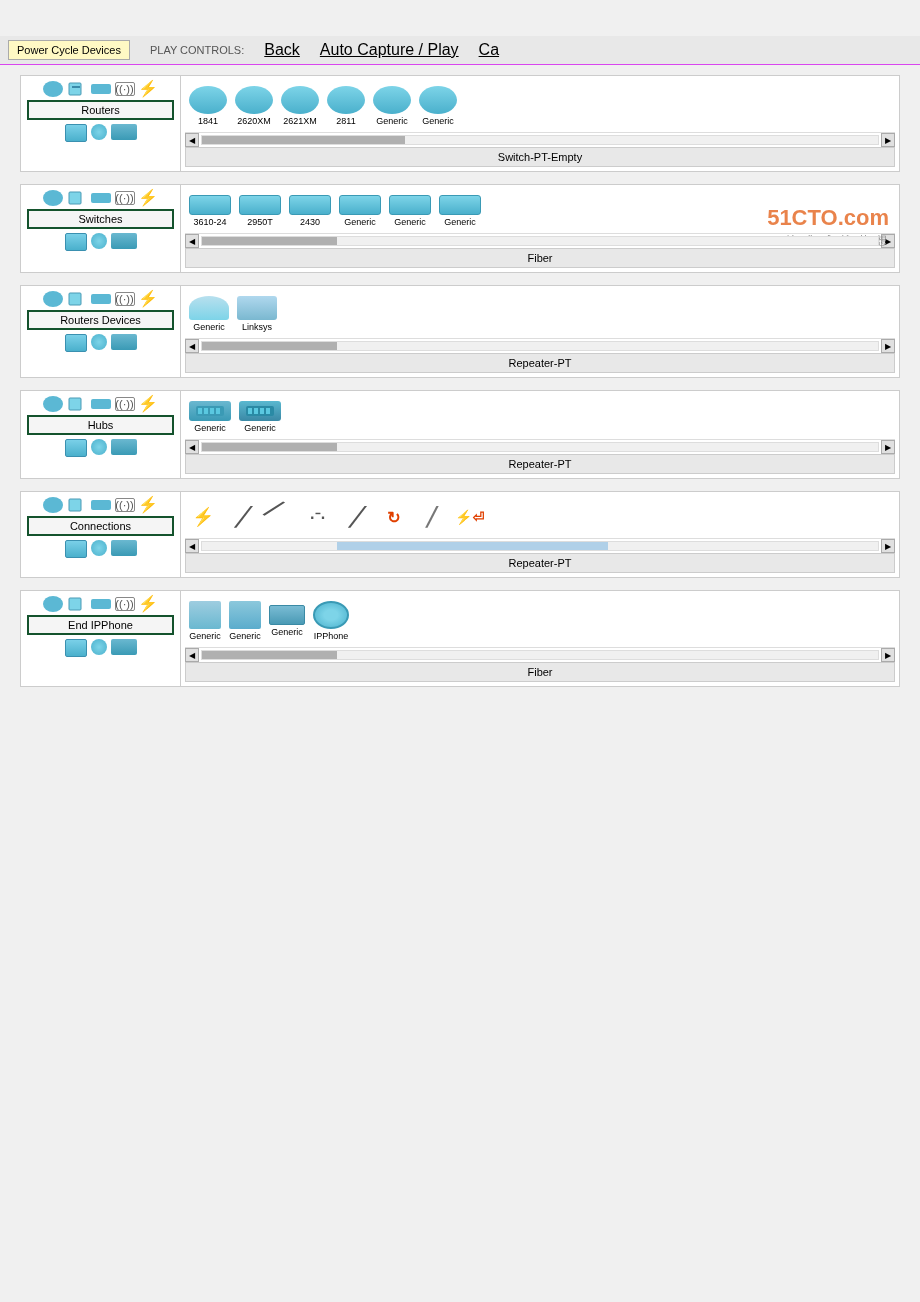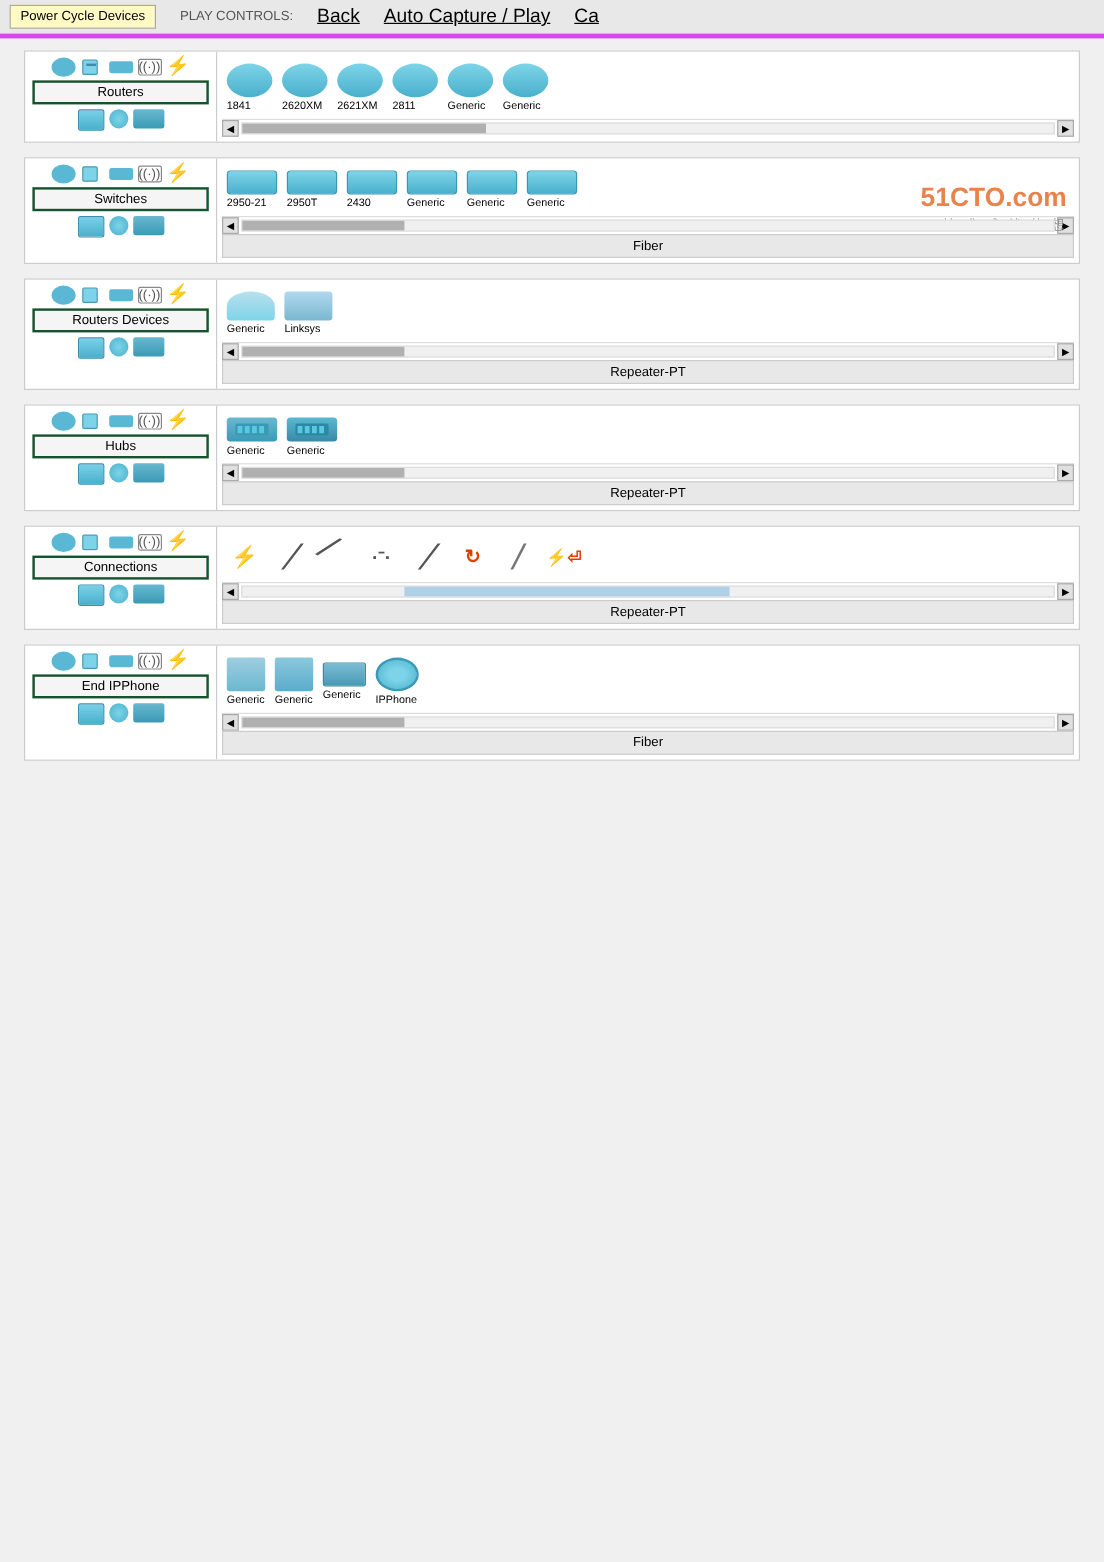--- a/index.html
+++ b/index.html
@@ -15,9 +15,10 @@
       display: flex;
       align-items: center;
       background: #e8e8e8;
-      border-bottom: 4px solid #d946ef;
+      border-bottom: 1px solid #d946ef;
       padding: 4px 8px;
       gap: 20px;
+      margin-top: 36px;
     }
 
     .power-cycle-btn {

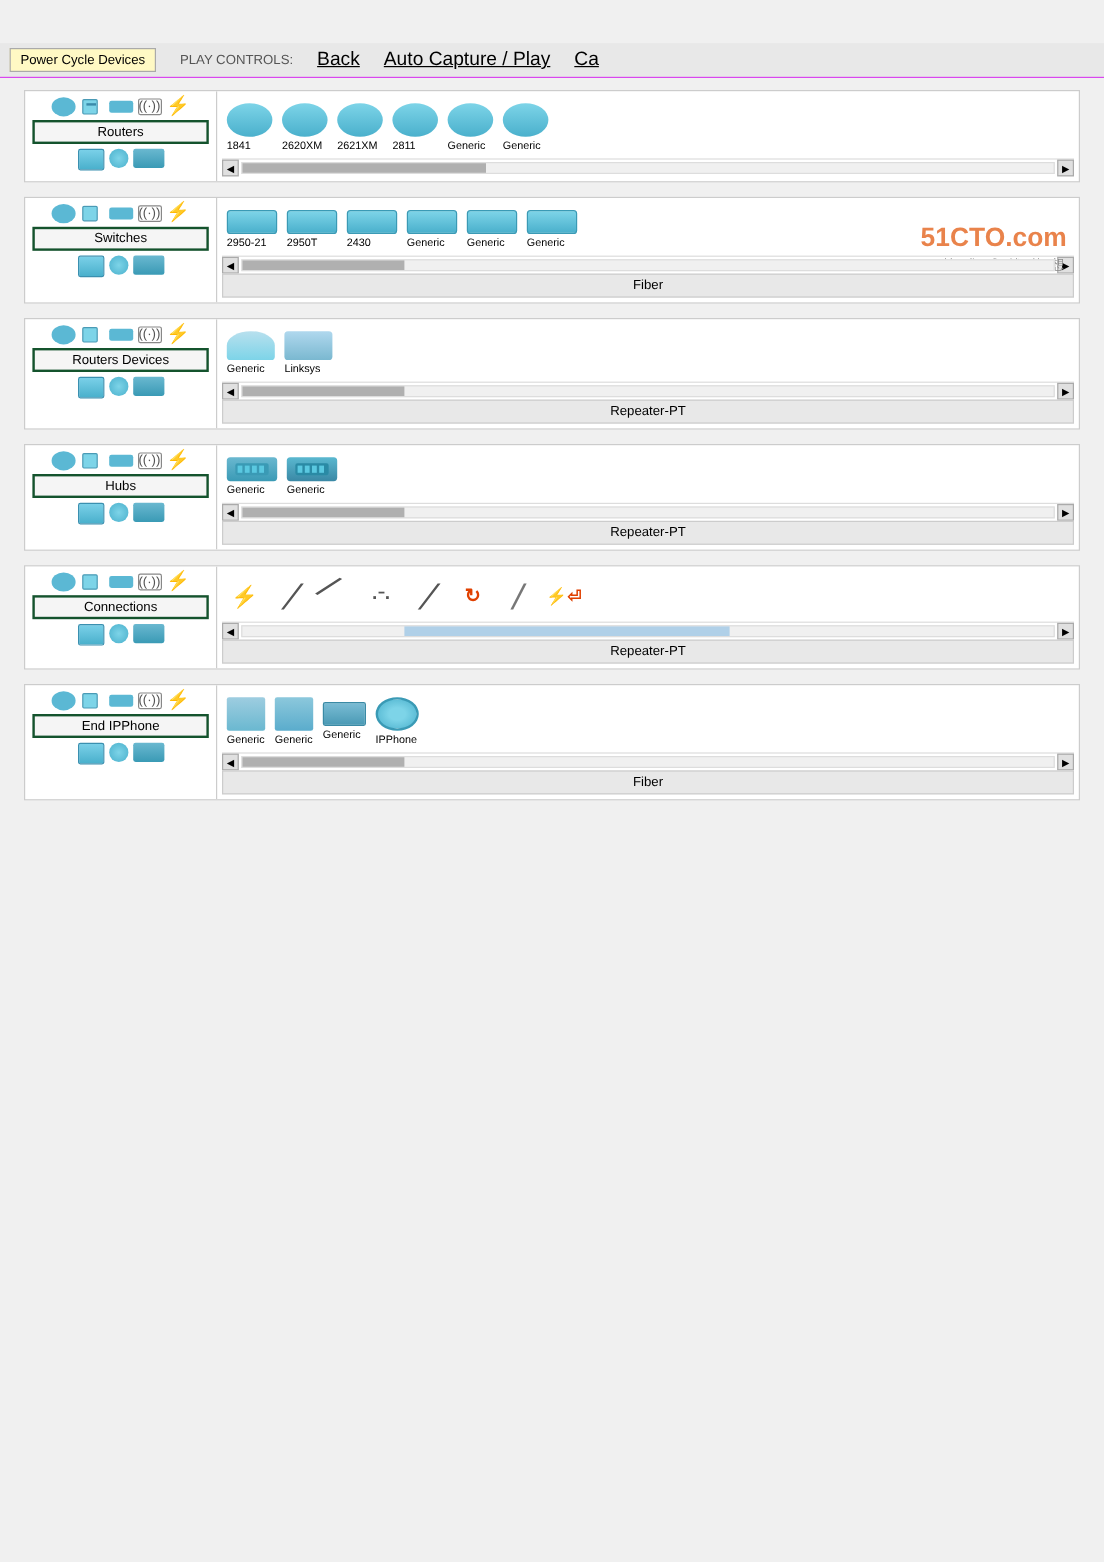--- a/index.html
+++ b/index.html
@@ -109,6 +109,7 @@
     .device-item {
       display: flex;
       flex-direction: column;
+      align-items: center;
       font-size: 9px;
       gap: 2px;
       cursor: pointer;

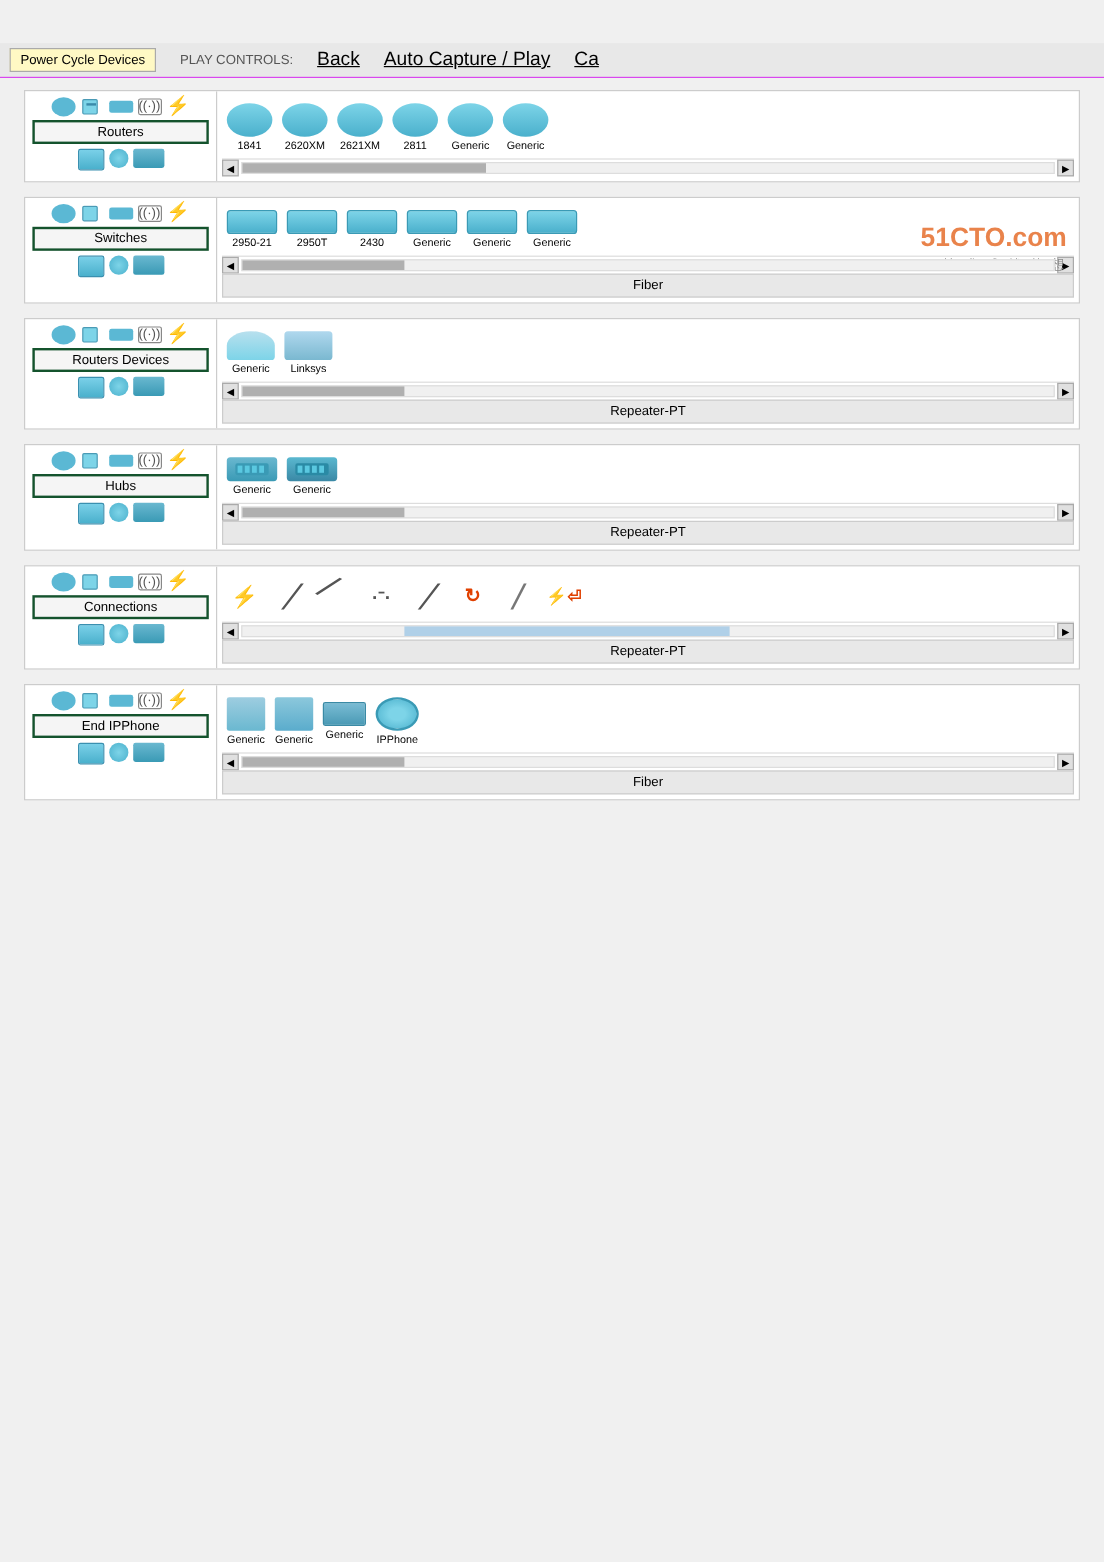--- a/index.html
+++ b/index.html
@@ -379,6 +379,7 @@
         </div>
         <div class="scroll-right-btn">▶</div>
       </div>
+      <div class="status-bar">Switch-PT-Empty</div>
     </div>
   </div>
 

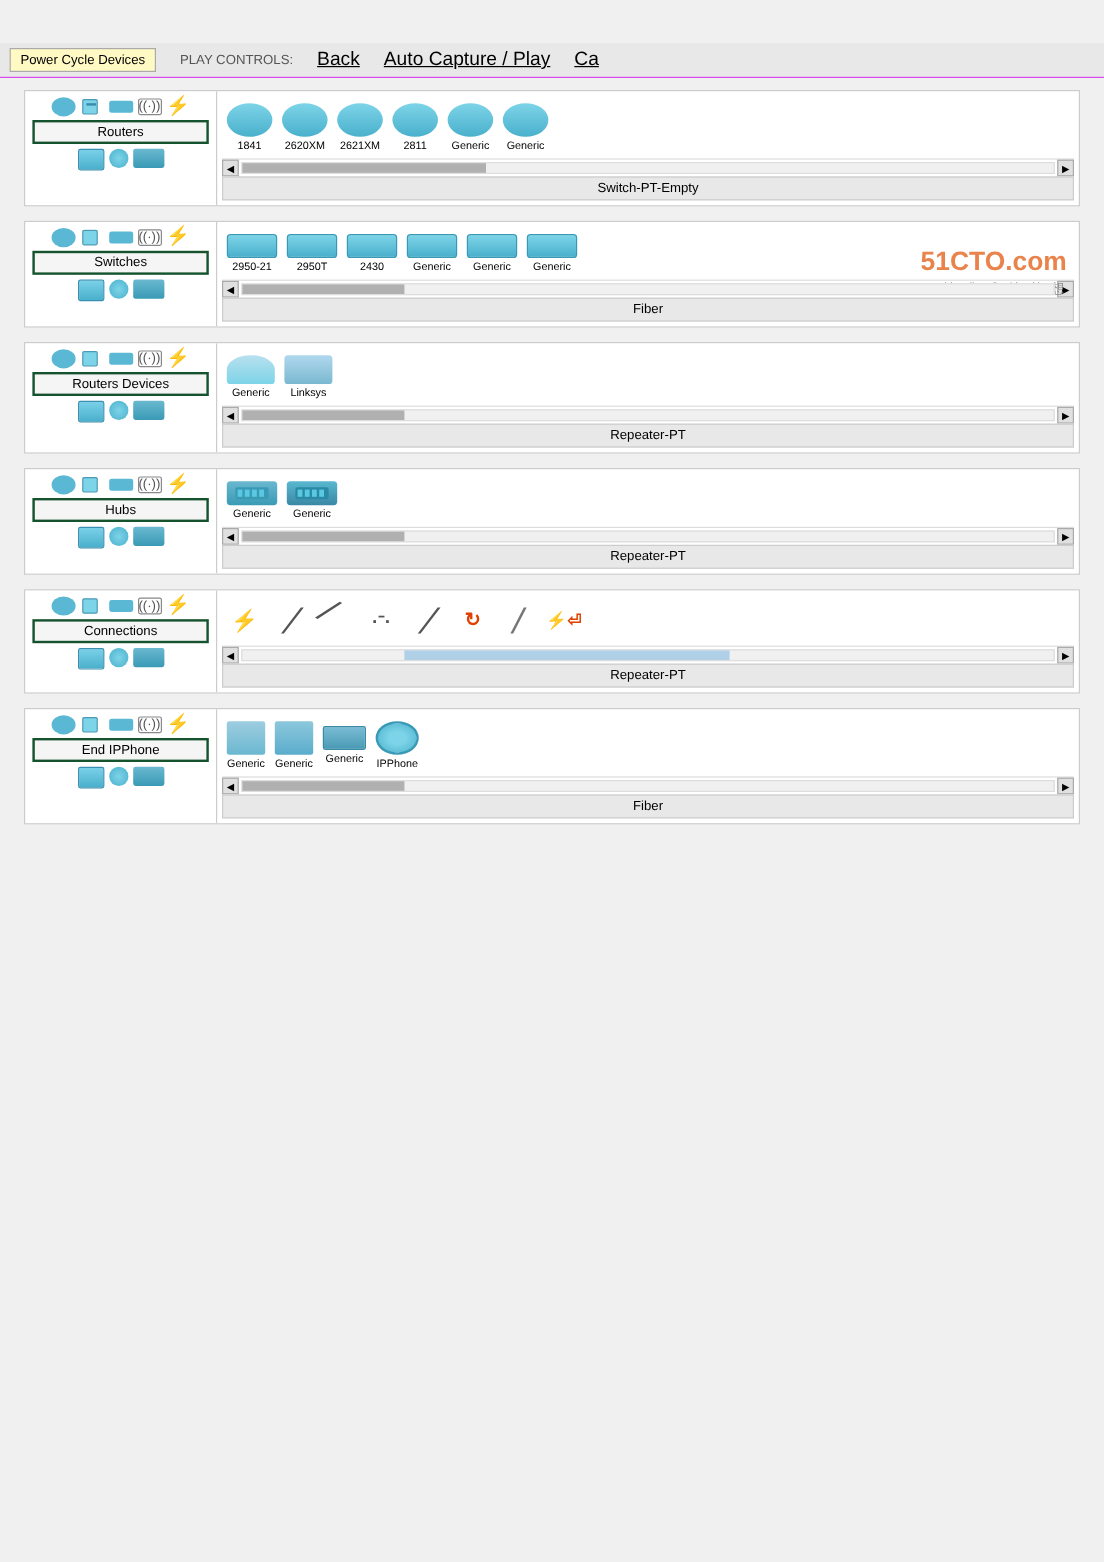--- a/index.html
+++ b/index.html
@@ -411,7 +411,7 @@
       <div class="device-row">
         <div class="device-item">
           <div class="dev-switch"></div>
-          <span>2950-21</span>
+          <span>3610-24</span>
         </div>
         <div class="device-item">
           <div class="dev-switch"></div>

